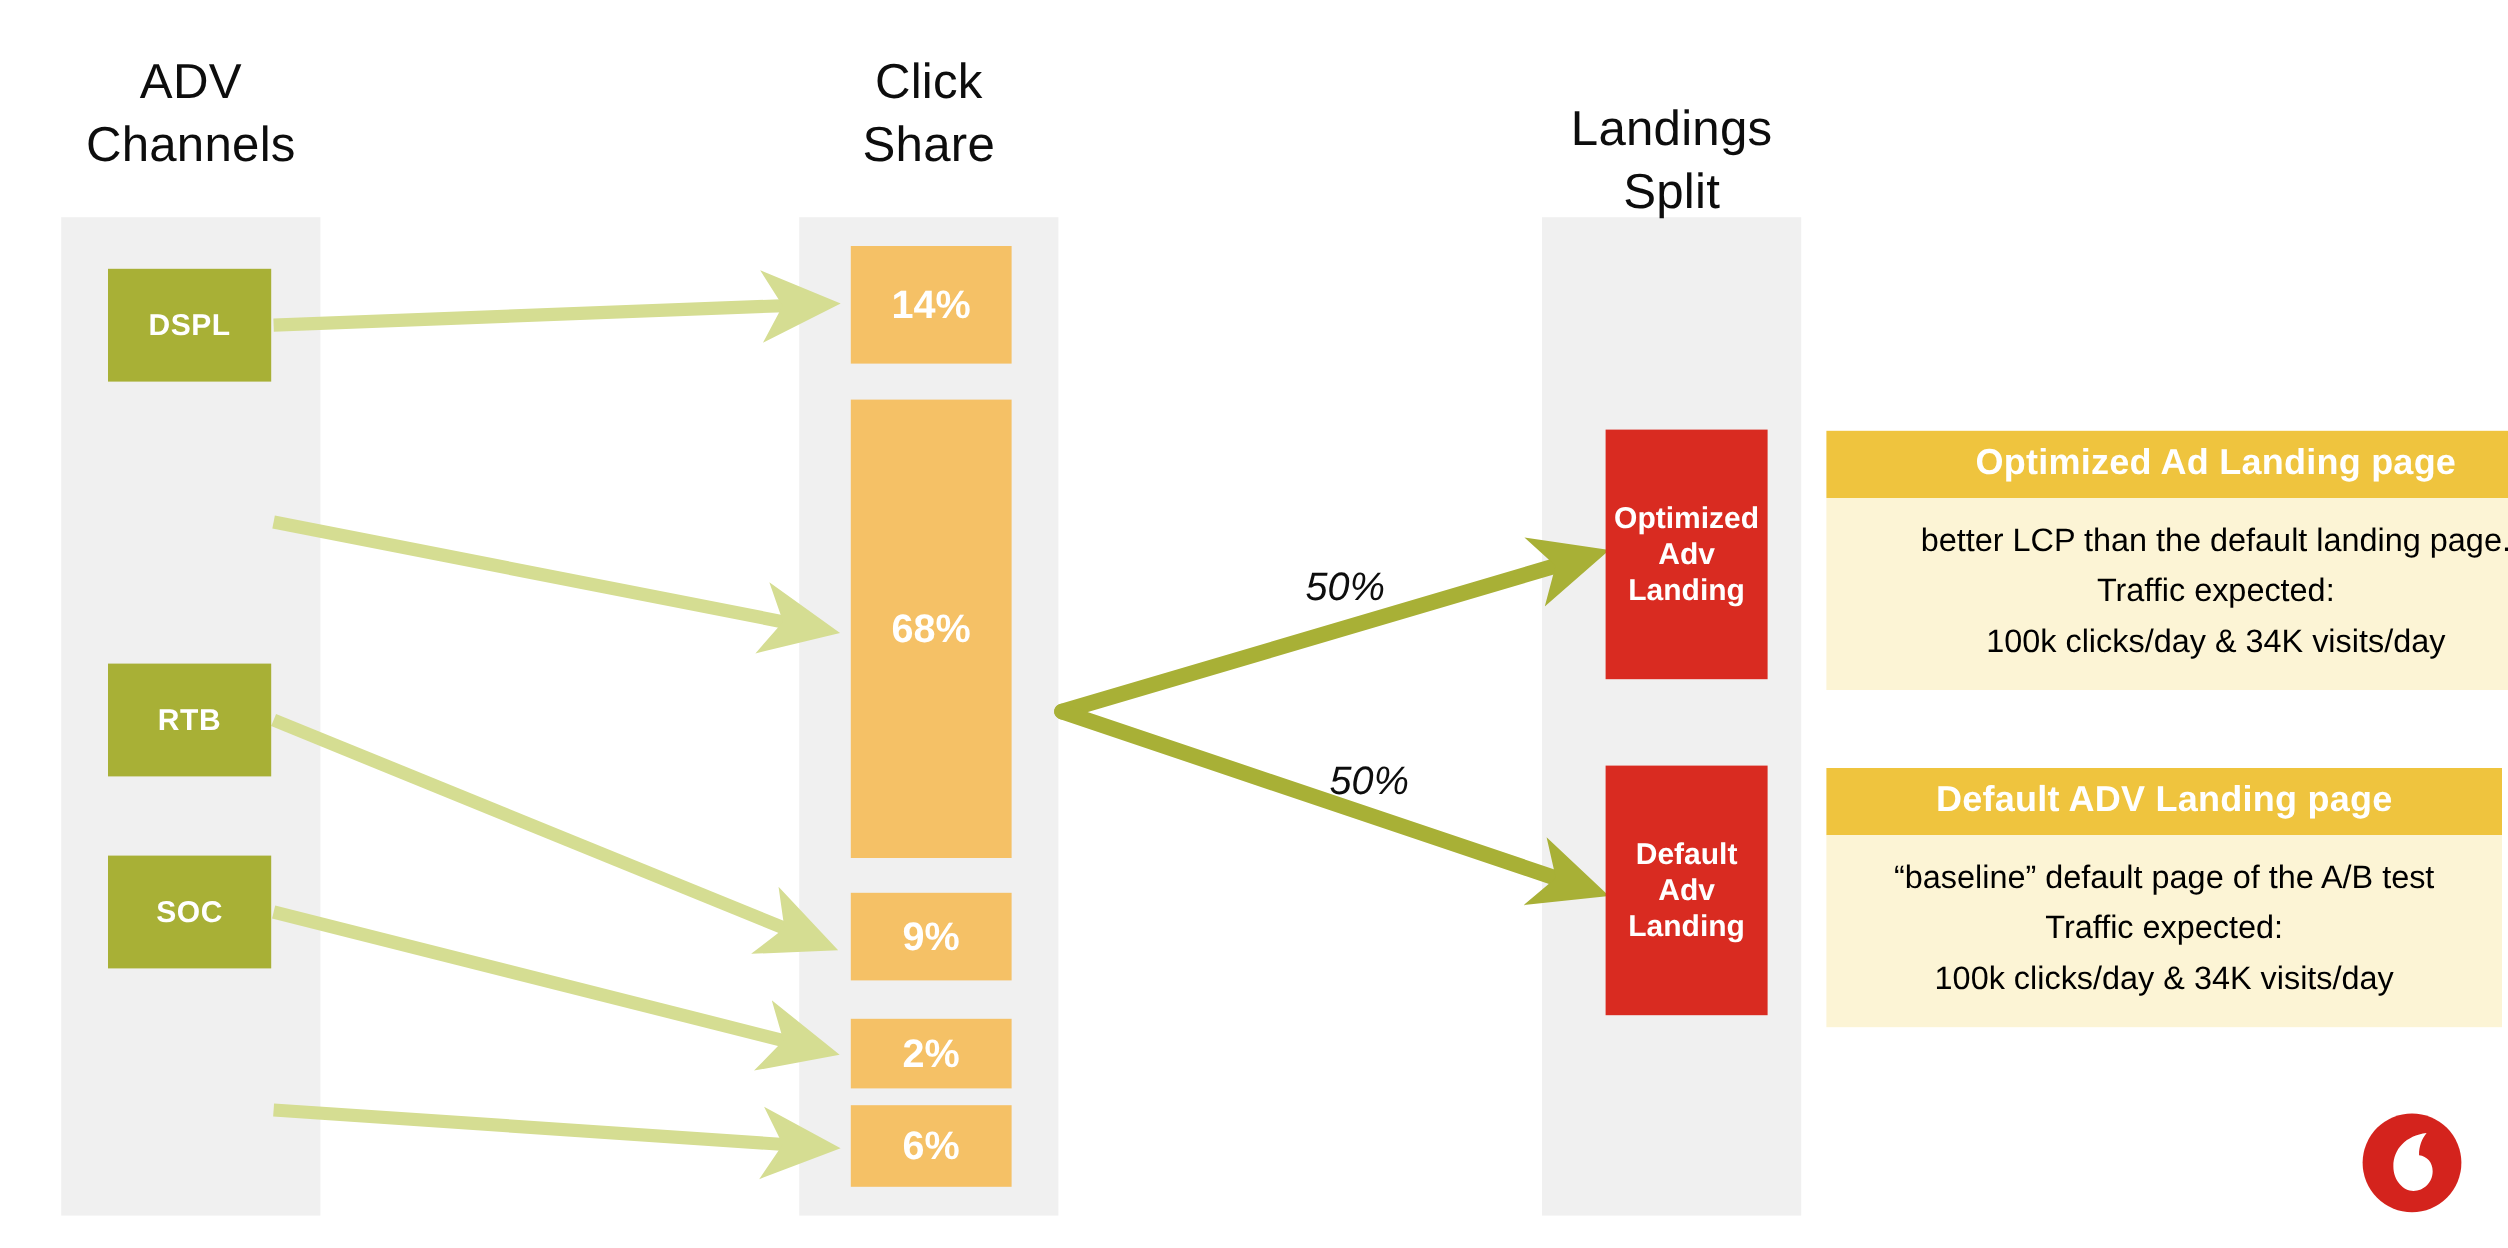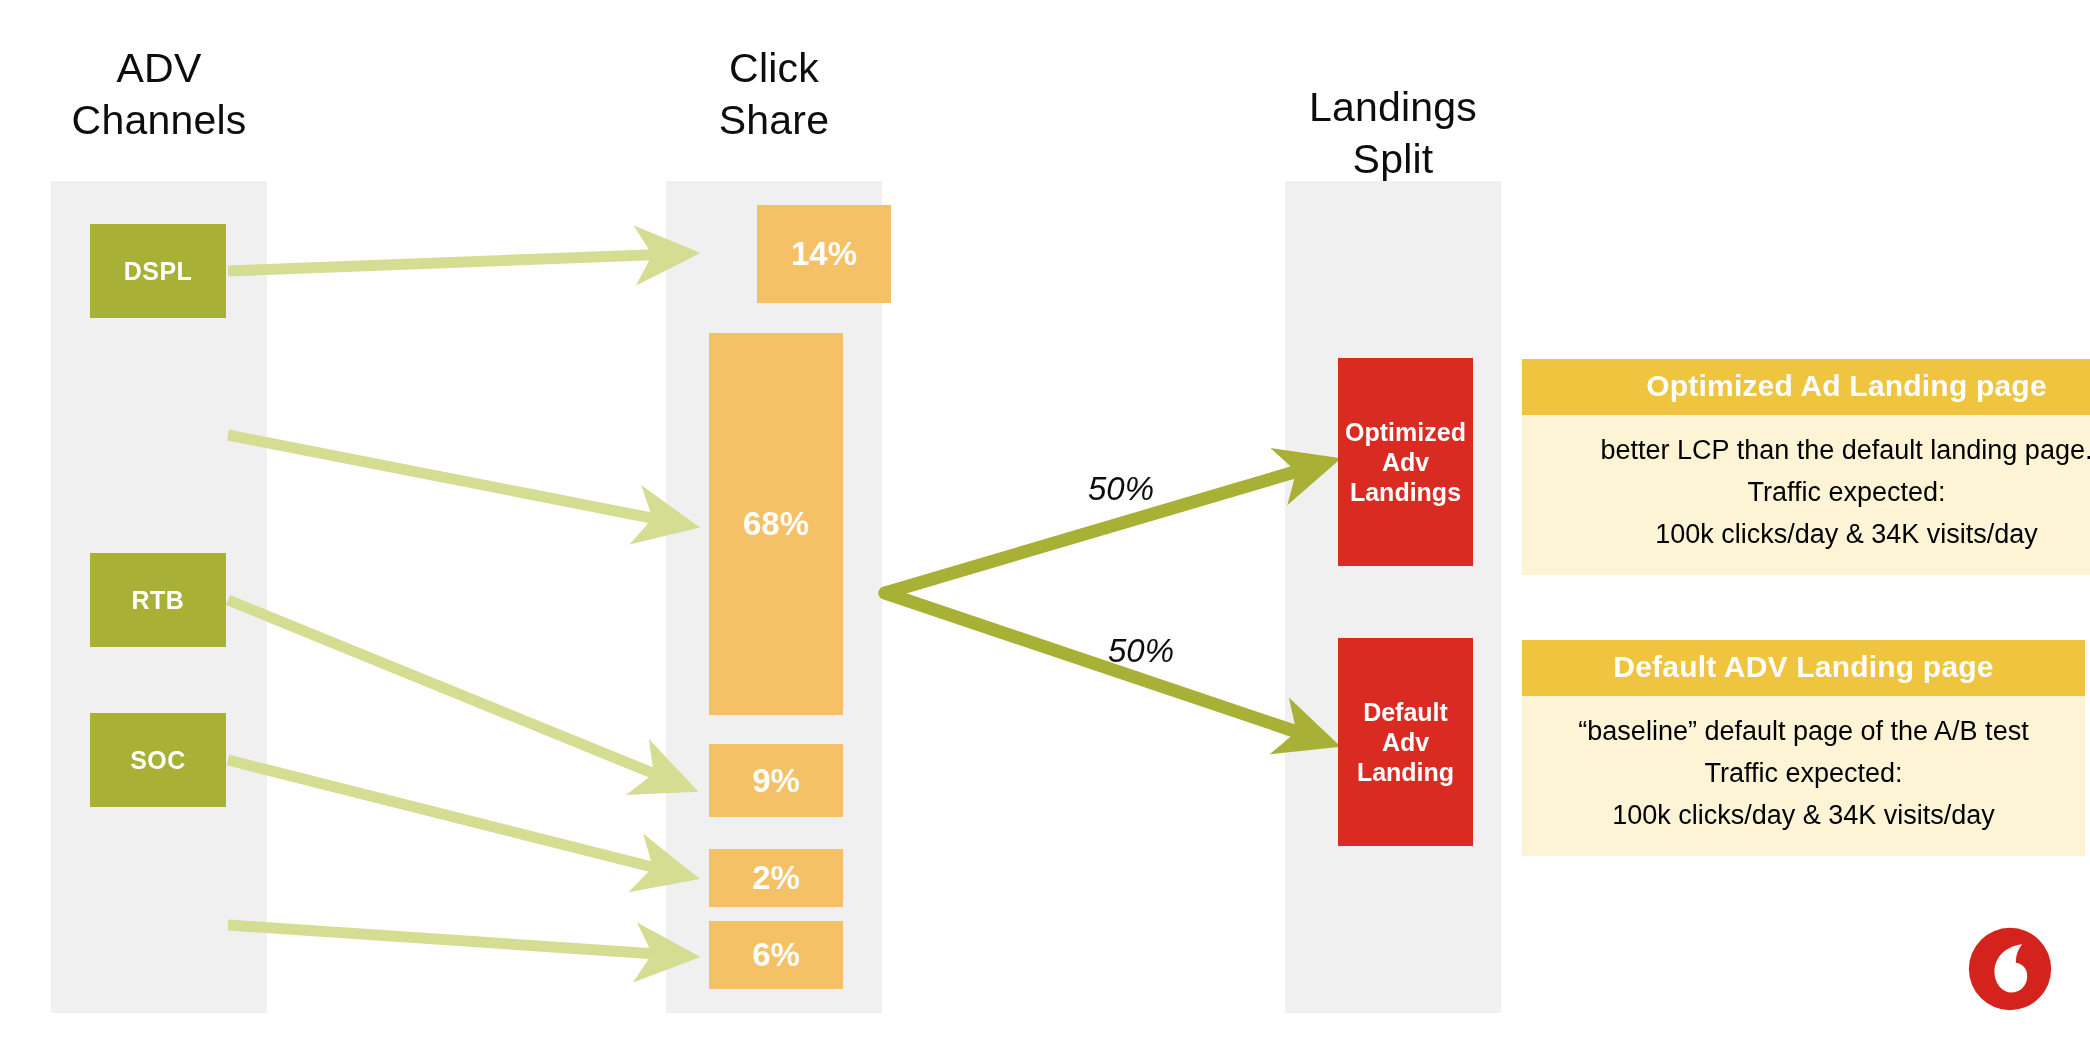--- a/index.html
+++ b/index.html
@@ -106,7 +106,7 @@
   <div class="chan-box" style="left:90px;top:553px;width:136px;height:94px;">RTB</div>
   <div class="chan-box" style="left:90px;top:713px;width:136px;height:94px;">SOC</div>
 
-  <div class="share-bar" style="left:709px;top:205px;width:134px;height:98px;margin-left:48px;">14%</div>
+  <div class="share-bar" style="left:709px;top:205px;width:134px;height:98px;">14%</div>
   <div class="share-bar" style="left:709px;top:333px;width:134px;height:382px;">68%</div>
   <div class="share-bar" style="left:709px;top:744px;width:134px;height:73px;">9%</div>
   <div class="share-bar" style="left:709px;top:849px;width:134px;height:58px;">2%</div>

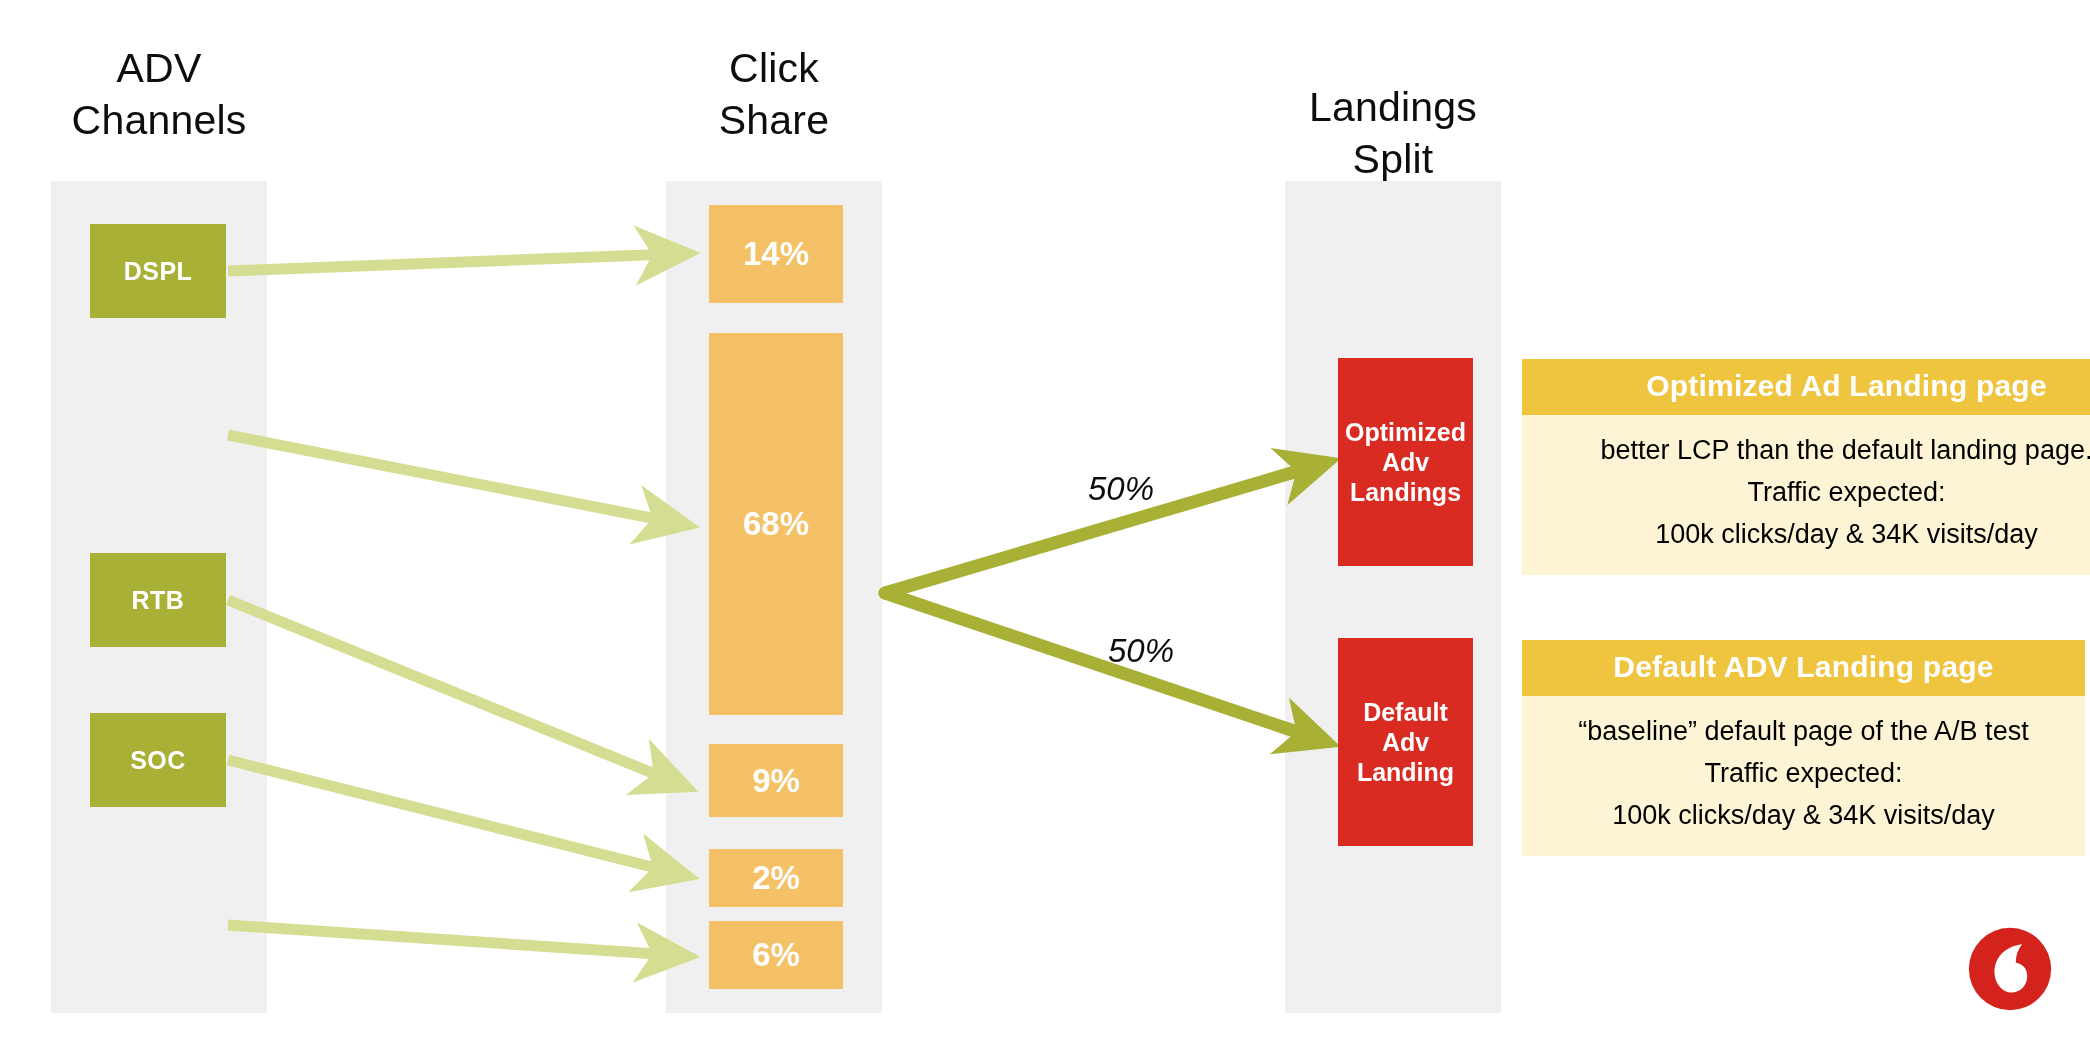--- a/index.html
+++ b/index.html
@@ -117,7 +117,7 @@
 
   <div class="landing-box" style="left:1338px;top:358px;width:135px;height:208px;">Optimized
 Adv
-Landings</div>
+Landing</div>
   <div class="landing-box" style="left:1338px;top:638px;width:135px;height:208px;">Default
 Adv
 Landing</div>

